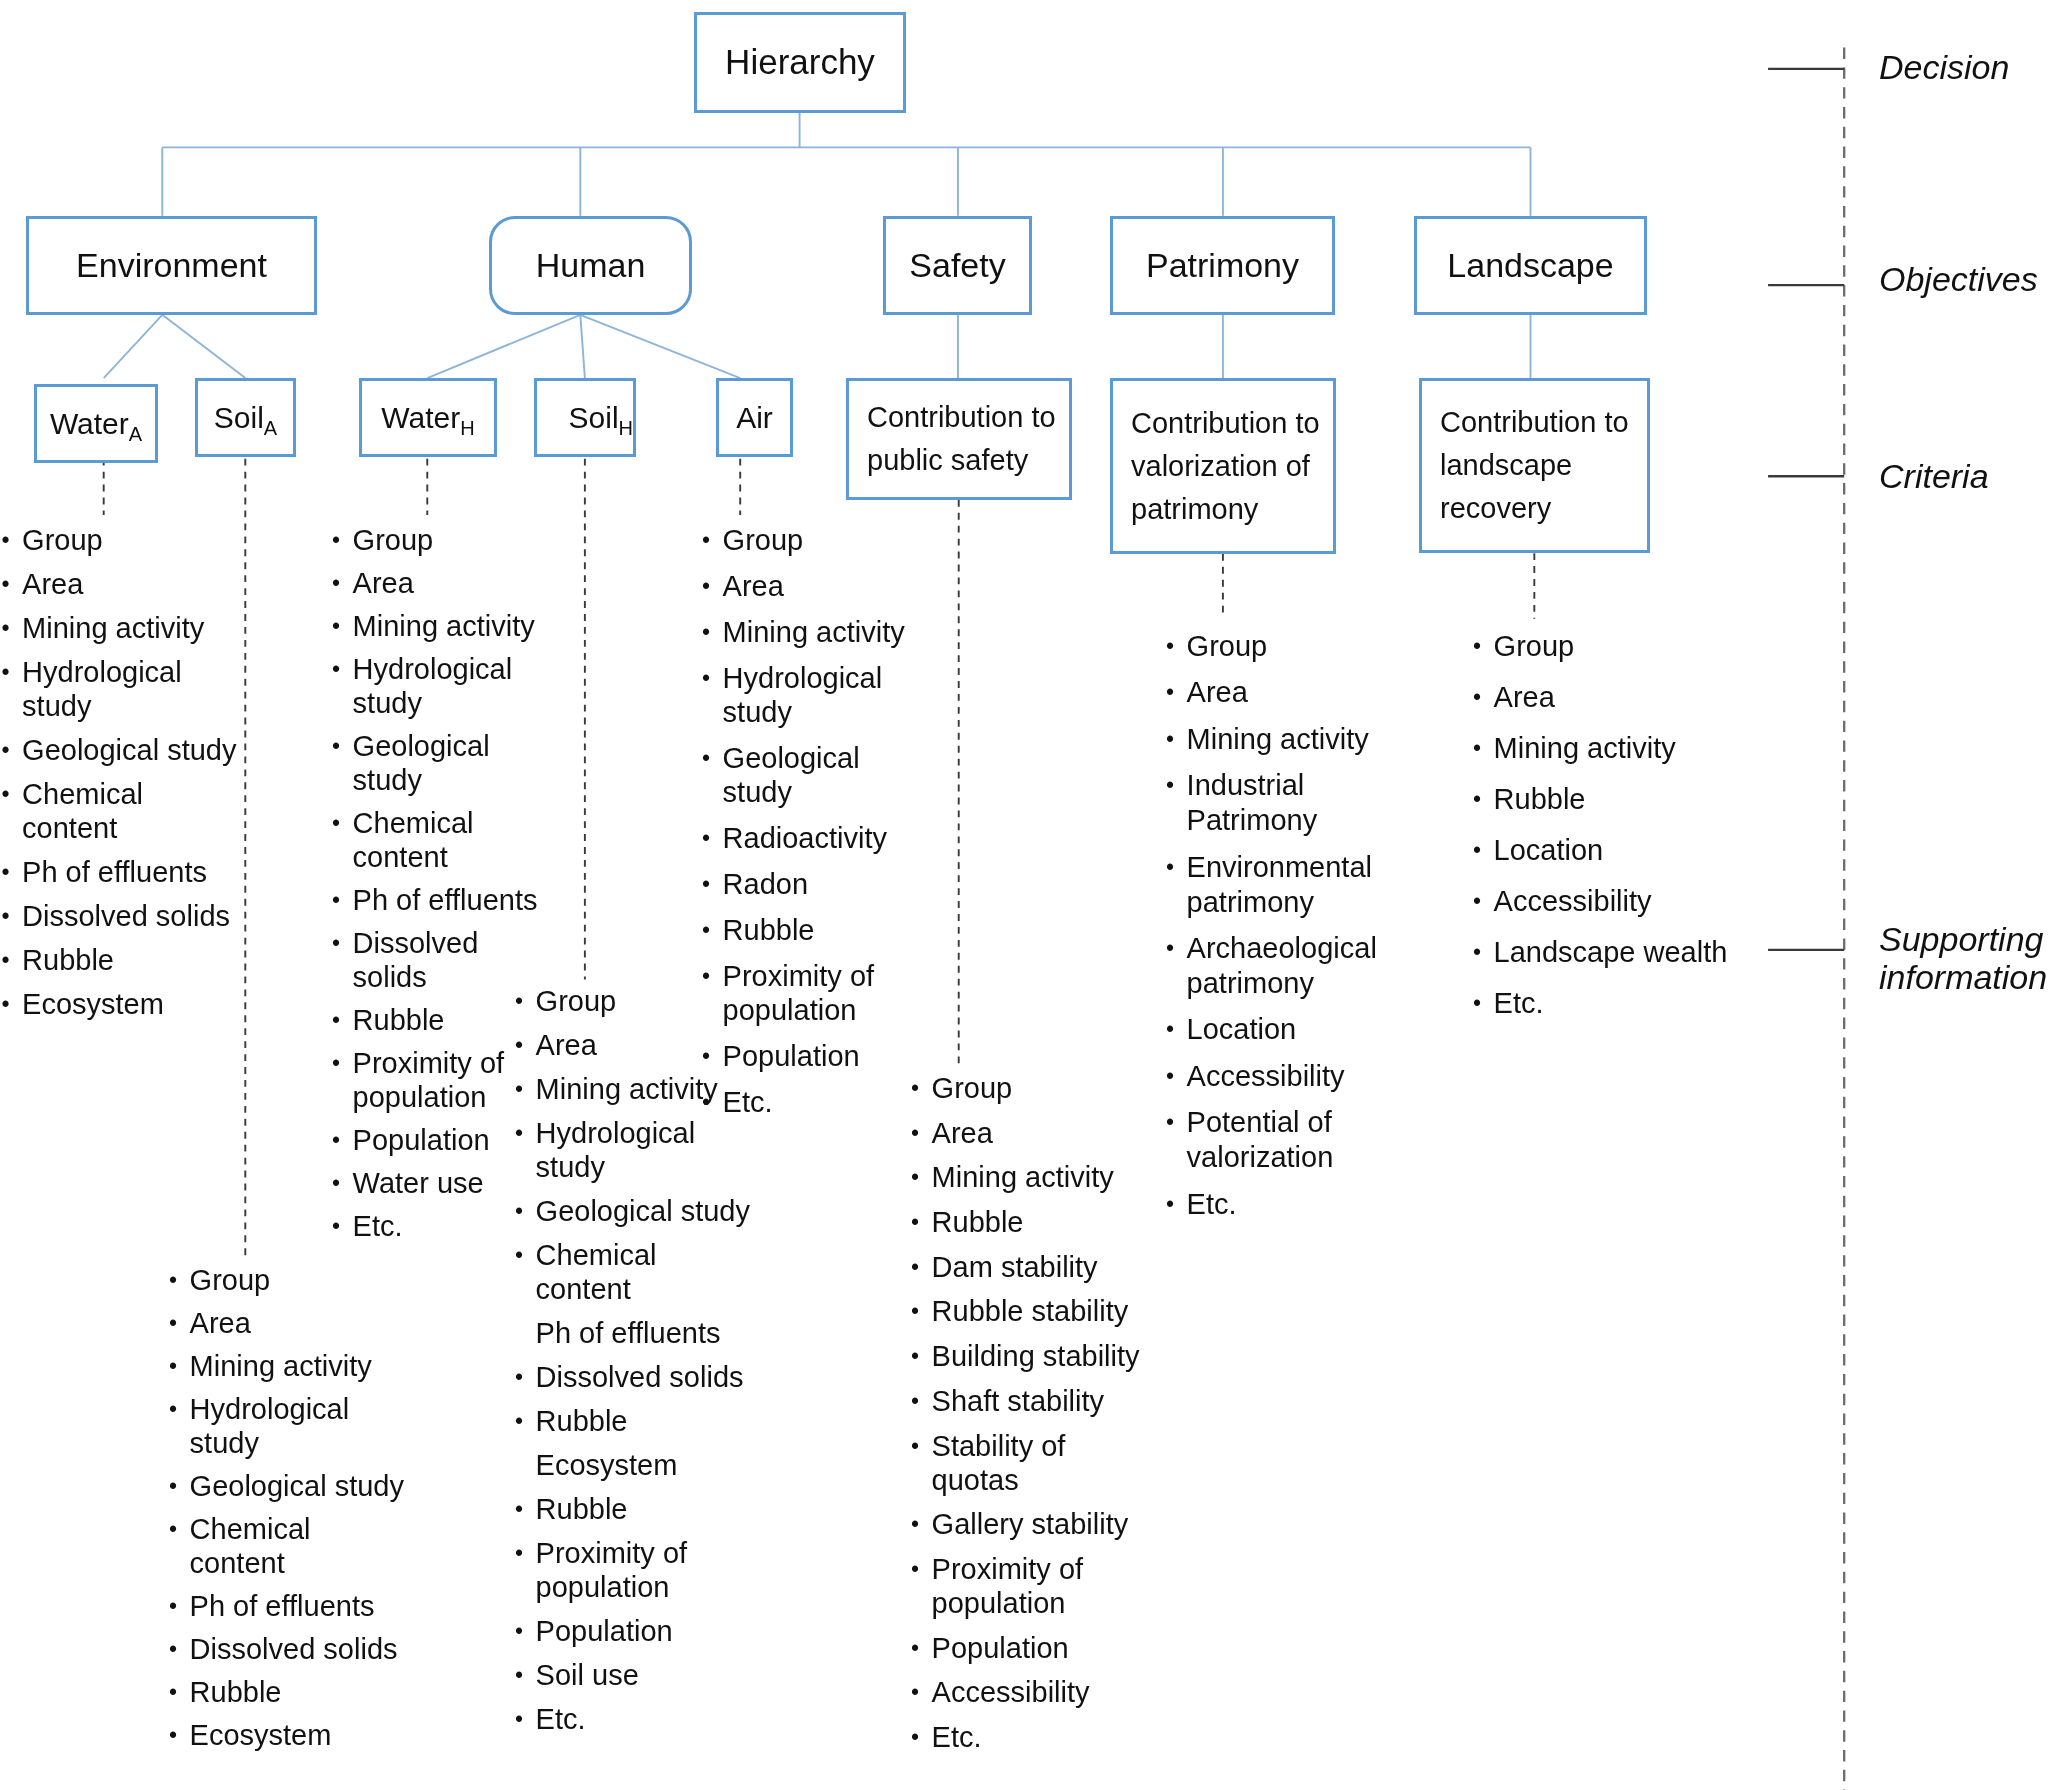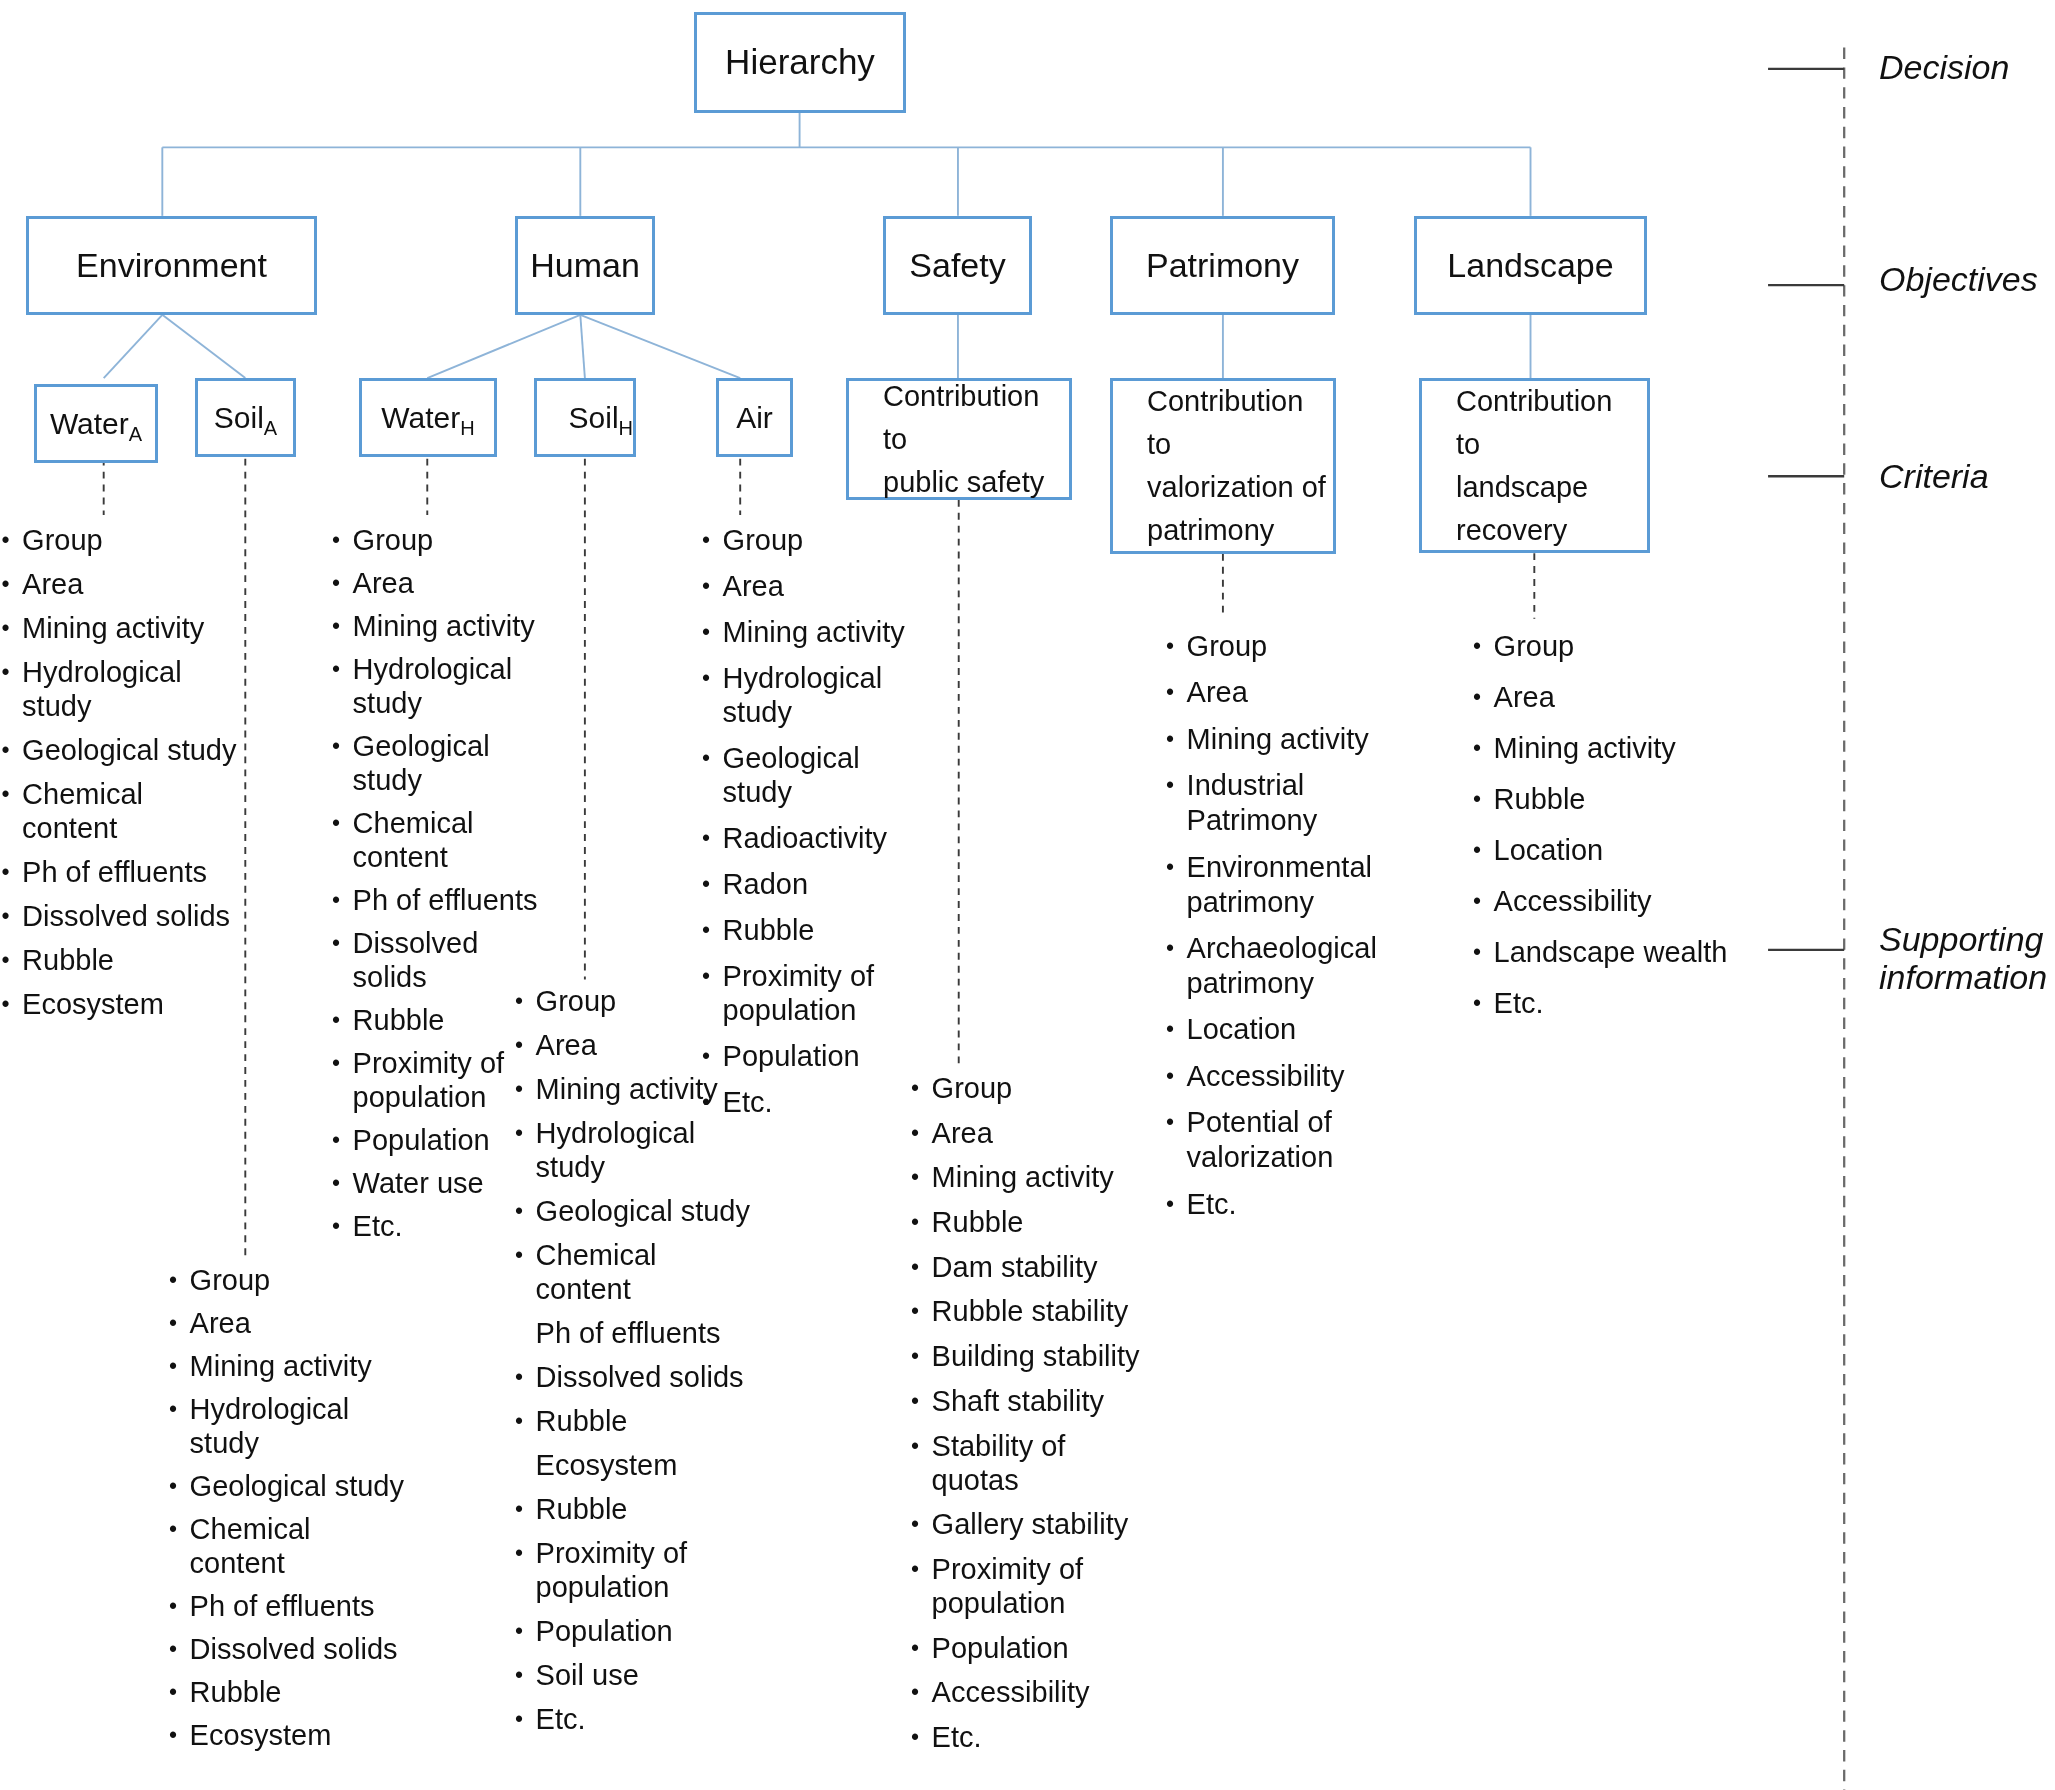--- a/index.html
+++ b/index.html
@@ -111,7 +111,7 @@
   <div class="node lvl1" style="left:26px;top:208px;width:291px;height:99px;">
     <span>Environment</span>
   </div>
-  <div class="node lvl1" style="left:515px;top:208px;width:140px;height:99px;">
+  <div class="node lvl1" style="left:489px;top:208px;width:203px;height:99px;border-radius:26px;">
     <span>Human</span>
   </div>
   <div class="node lvl1" style="left:883px;top:208px;width:149px;height:99px;">

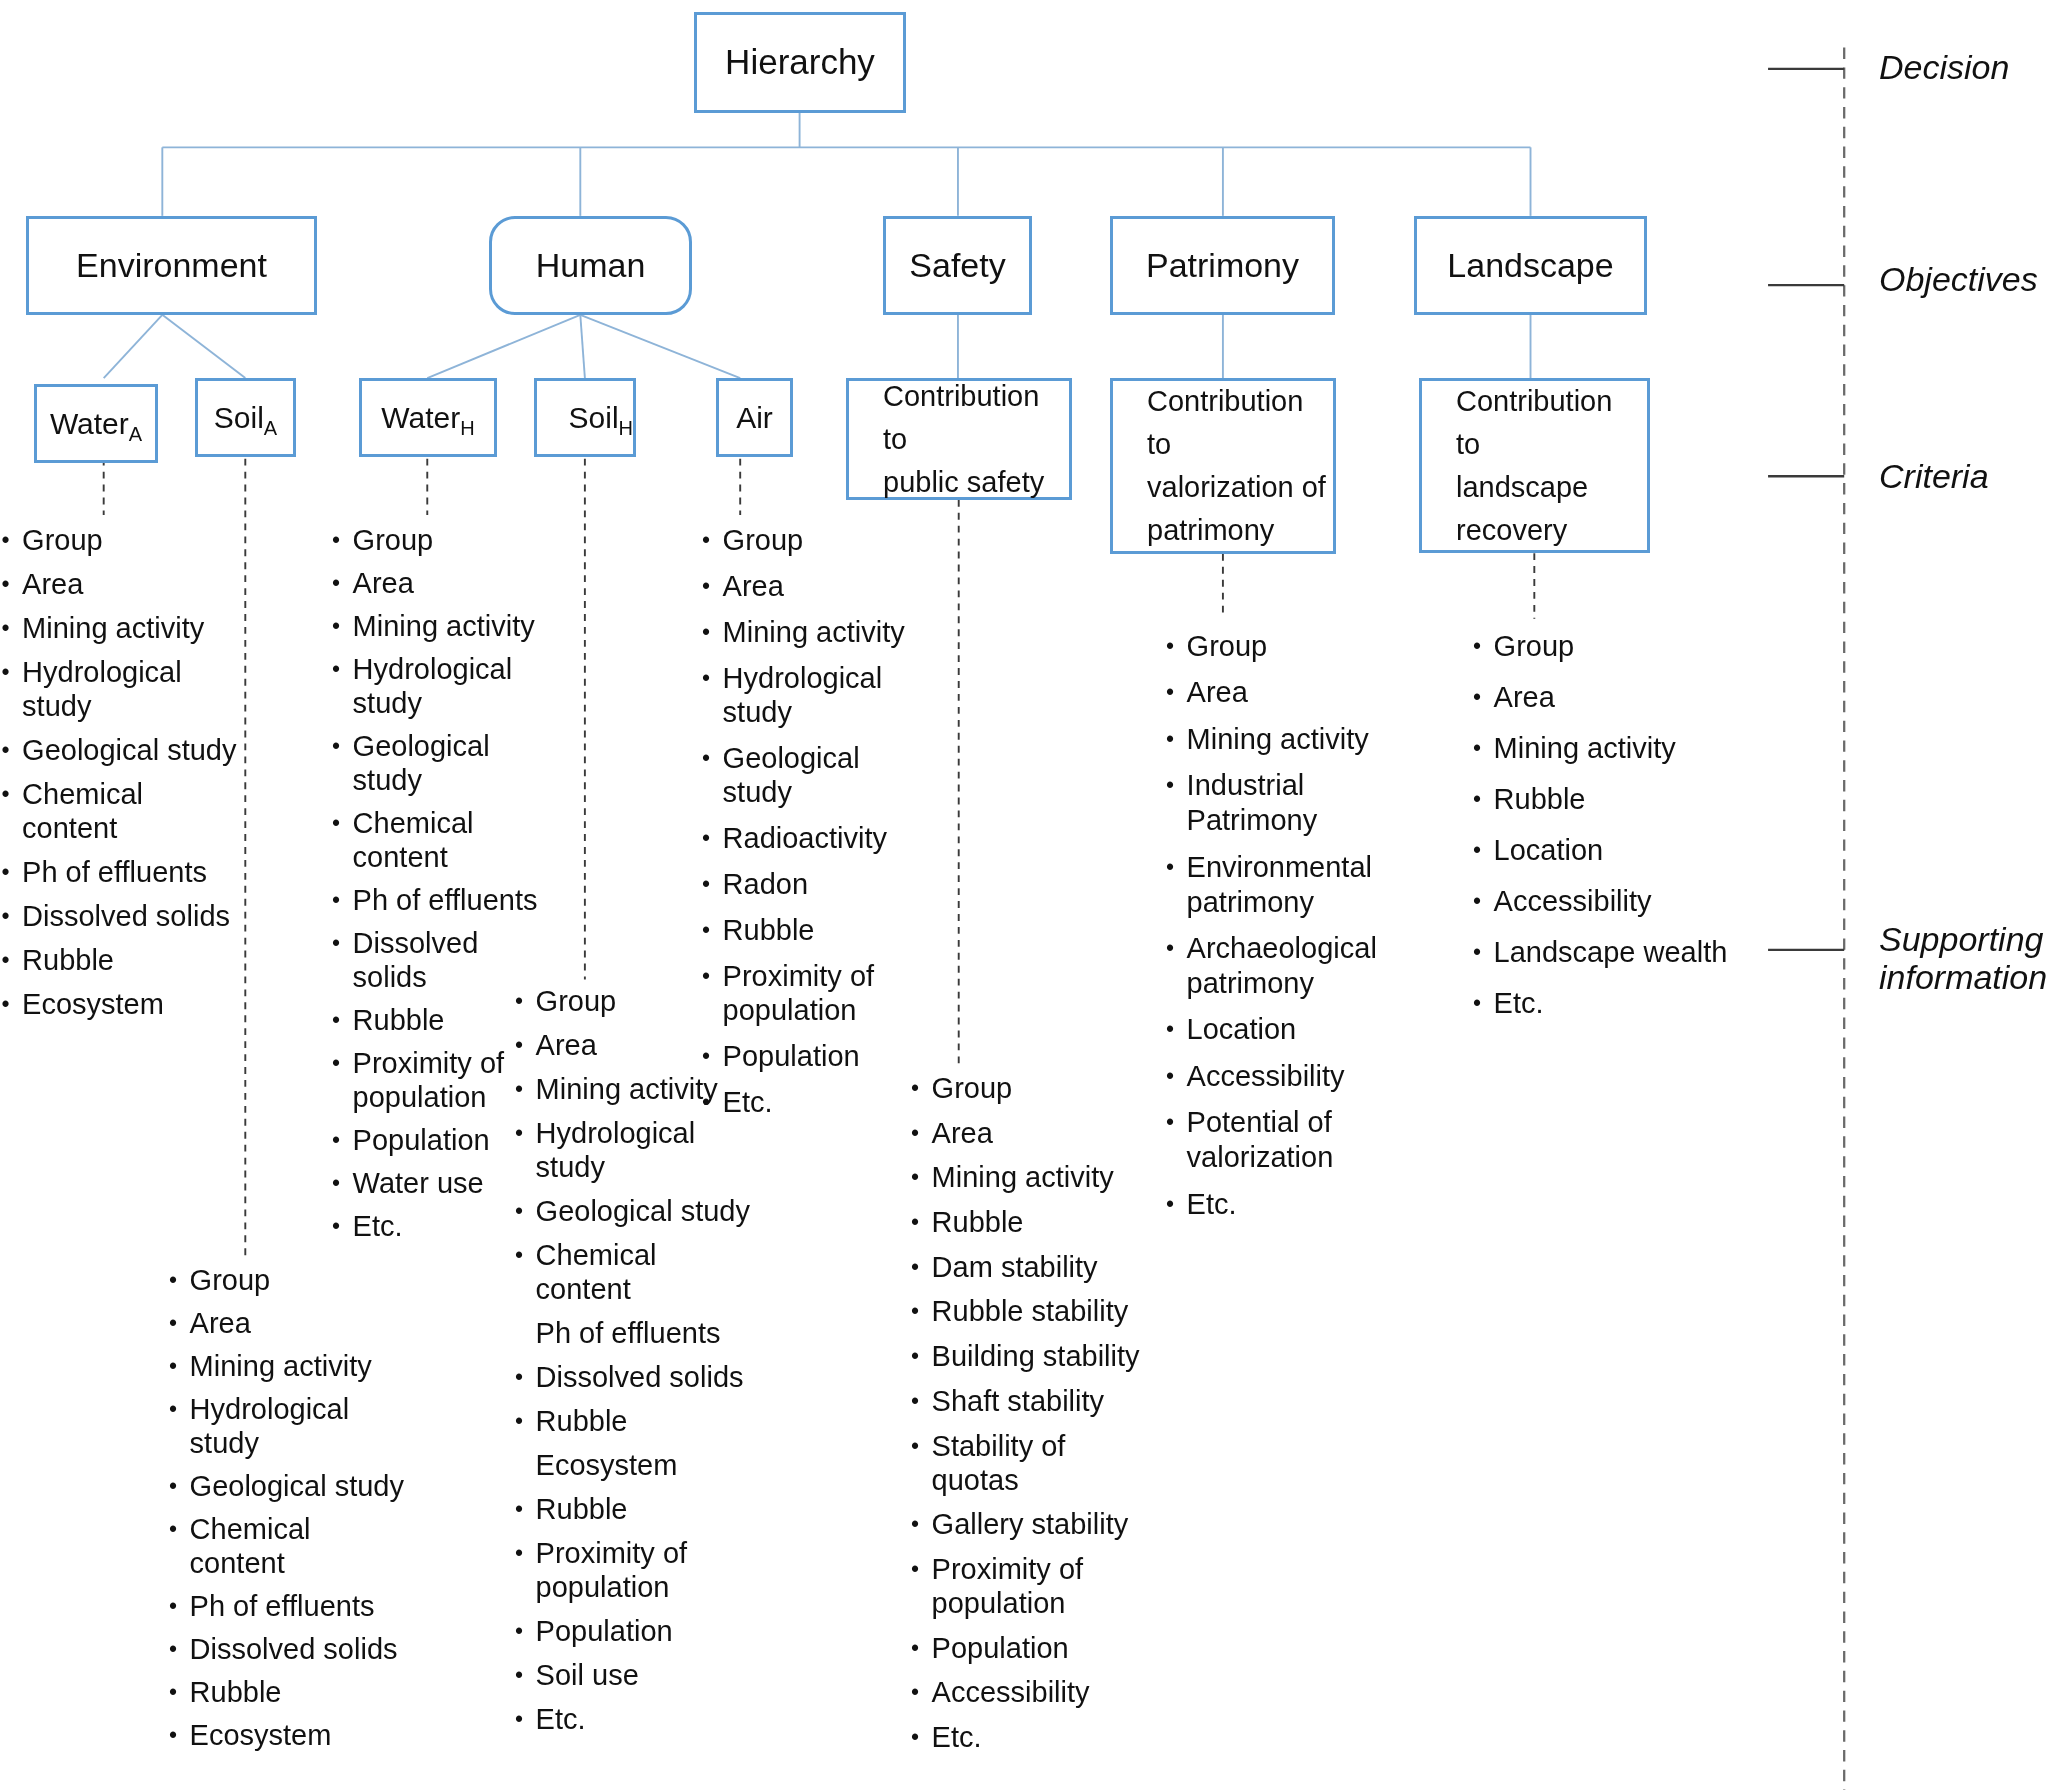--- a/index.html
+++ b/index.html
@@ -29,7 +29,7 @@
   .node.lvl0{font-size:35px;}
   .node.lvl1{font-size:34px;}
   .node.small{font-size:30px;}
-  .node.big{font-size:29px;line-height:43px;justify-content:flex-start;text-align:left;padding-left:34px;padding-right:6px;}
+  .node.big{font-size:29px;line-height:43px;justify-content:flex-start;text-align:left;padding-left:18px;padding-right:6px;}
   .pre{white-space:pre-line;}
   sub.subs{font-size:20px;line-height:0;}
 

